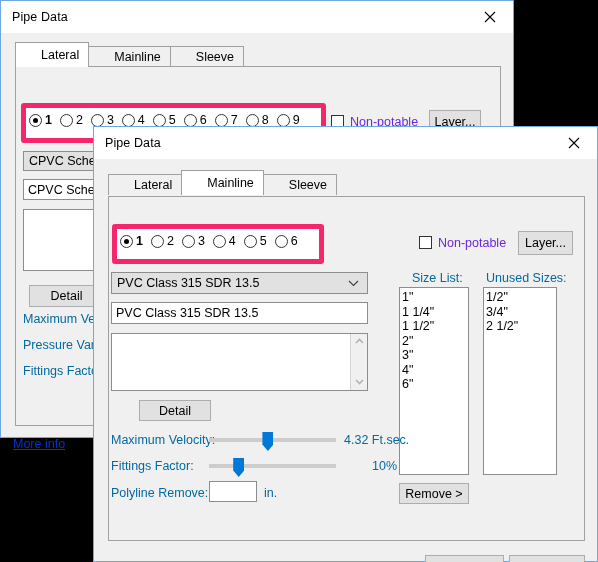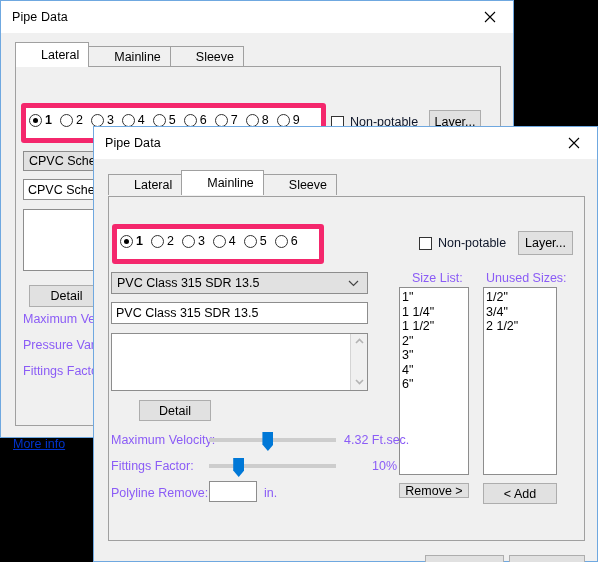--- a/index.html
+++ b/index.html
@@ -130,9 +130,8 @@
   .checkbox {
     position: absolute;
     display: flex;
-    align-items: center;
-    font-size: 12.5px;
-    color: #0f172a;
+    font-size: 12.5px;
+    color: #6d28d9;
   }
   .checkbox .cbox {
     width: 13px; height: 13px;

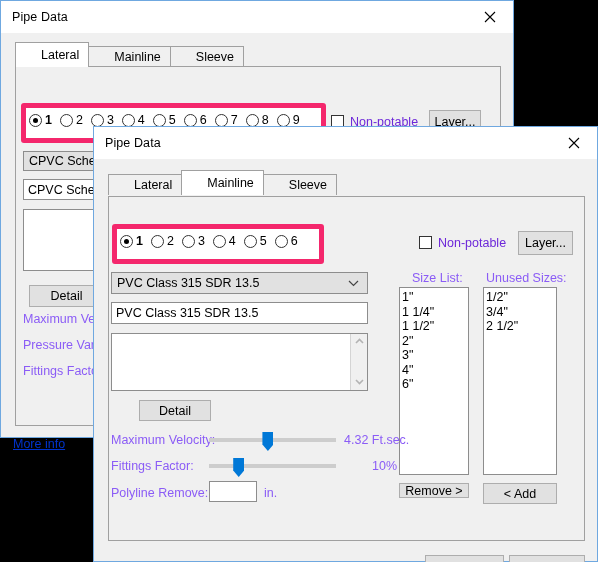--- a/index.html
+++ b/index.html
@@ -203,7 +203,7 @@
   .lbl {
     position: absolute;
     font-size: 12.5px;
-    color: #8b5cf6;
+    color: #0369a1;
     white-space: nowrap;
   }
 

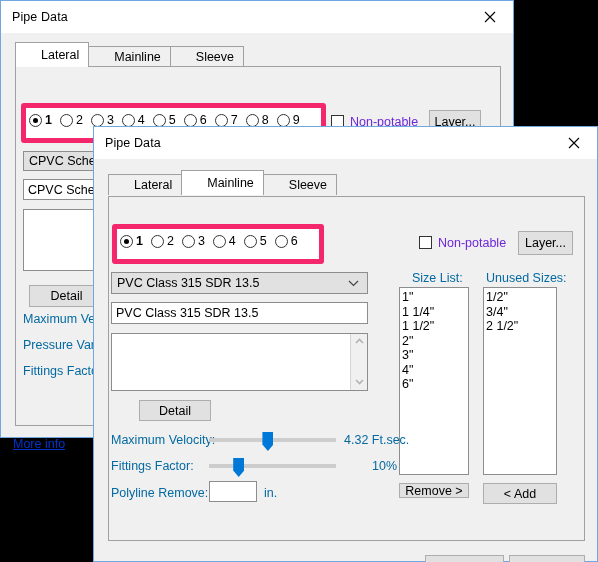--- a/index.html
+++ b/index.html
@@ -451,7 +451,7 @@
         <div>2 1/2"</div>
       </div>
 
-      <div class="btn" style="left:305px; top:324px; width:70px; height:15px;">Remove &gt;</div>
+      <div class="btn" style="left:305px; top:324px; width:70px; height:21px;">Remove &gt;</div>
       <div class="btn" style="left:389px; top:324px; width:74px; height:21px;">&lt; Add</div>
 
       <div class="lbl" style="left:17px; top:274px;">Maximum Velocity:</div>

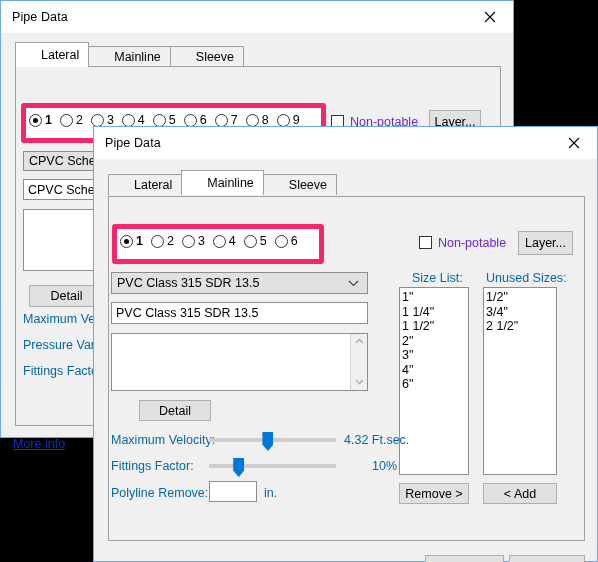--- a/index.html
+++ b/index.html
@@ -452,7 +452,6 @@
       </div>
 
       <div class="btn" style="left:305px; top:324px; width:70px; height:21px;">Remove &gt;</div>
-      <div class="btn" style="left:389px; top:324px; width:74px; height:21px;">&lt; Add</div>
 
       <div class="lbl" style="left:17px; top:274px;">Maximum Velocity:</div>
       <div class="slider" style="left:115px; top:271px; width:127px;">

